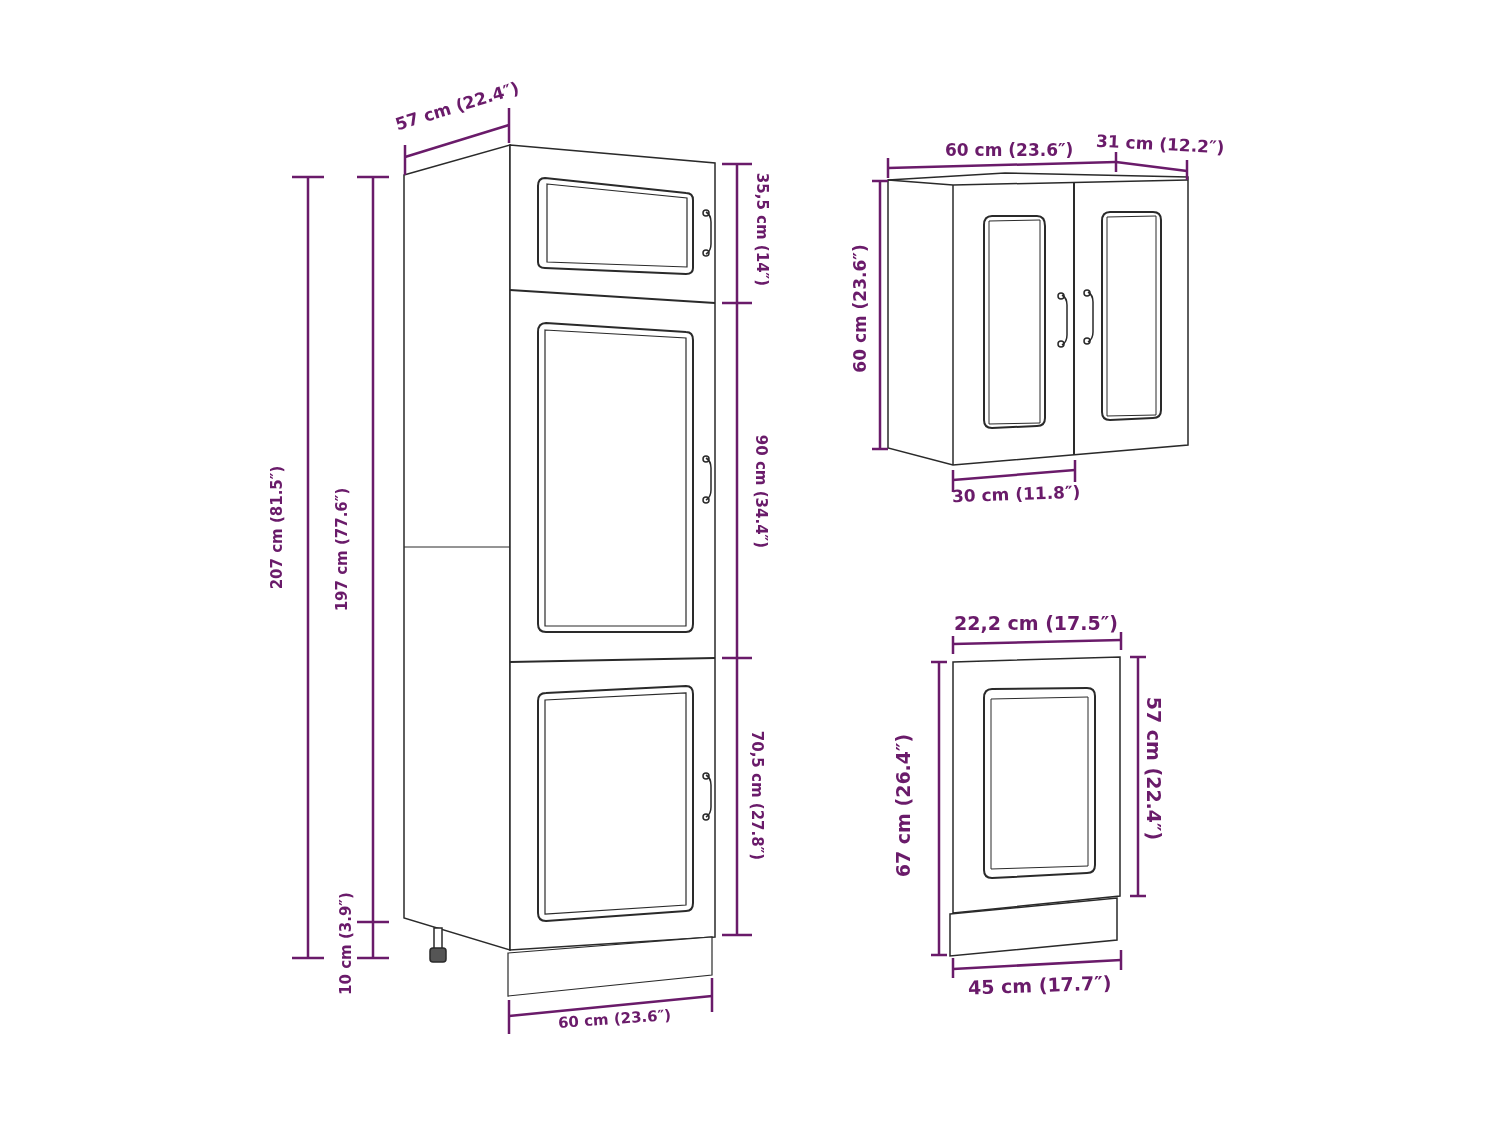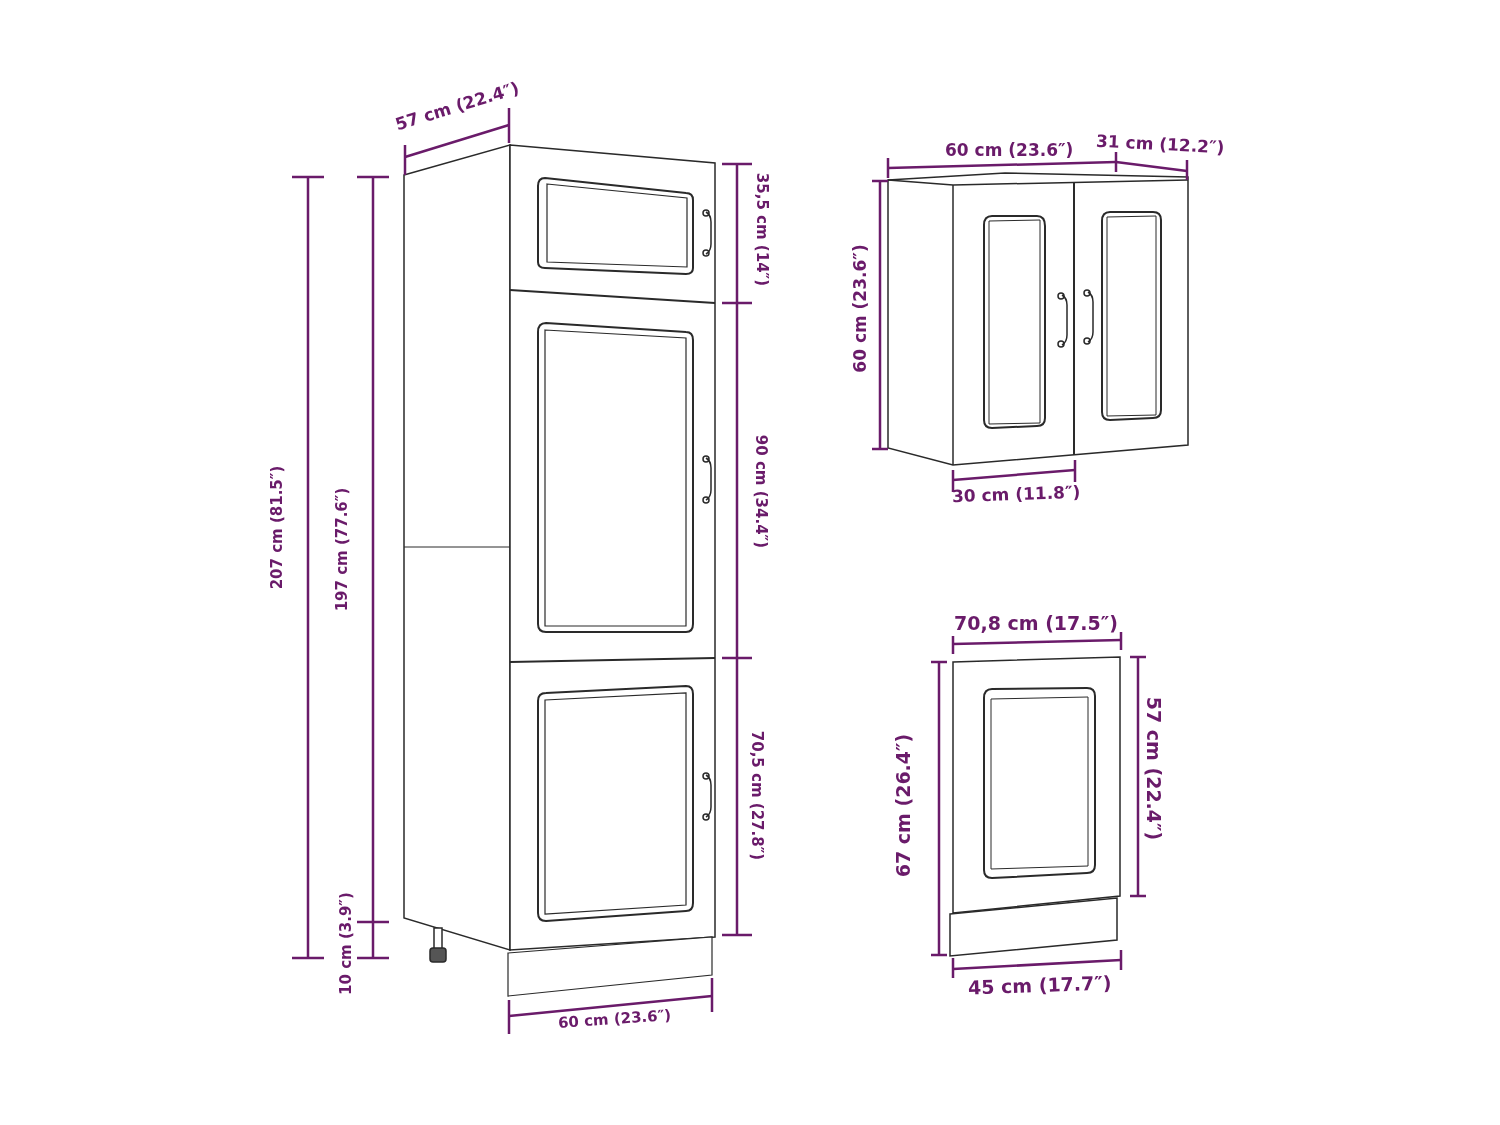--- a/index.html
+++ b/index.html
@@ -152,7 +152,7 @@
 <div class="lbl md" style="left:796px;top:300px;transform:rotate(-90deg);">60 cm (23.6″)</div>
 <div class="lbl md" style="left:952px;top:486px;transform:rotate(-2deg);">30 cm (11.8″)</div>
 
-<div class="lbl lg" style="left:954px;top:614px;">70,8 cm (17.5″)</div>
+<div class="lbl lg" style="left:954px;top:614px;">22,2 cm (17.5″)</div>
 <div class="lbl lg" style="left:832px;top:796px;transform:rotate(-90deg);">67 cm (26.4″)</div>
 <div class="lbl lg" style="left:1082px;top:759px;transform:rotate(90deg);">57 cm (22.4″)</div>
 <div class="lbl lg" style="left:968px;top:976px;transform:rotate(-2deg);">45 cm (17.7″)</div>

